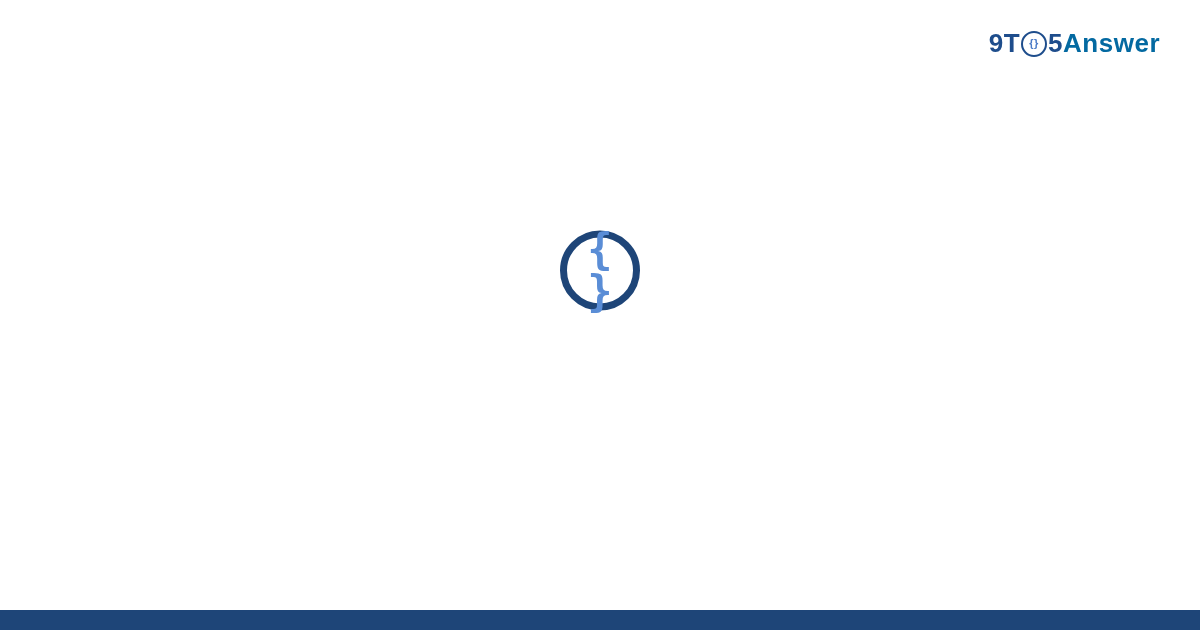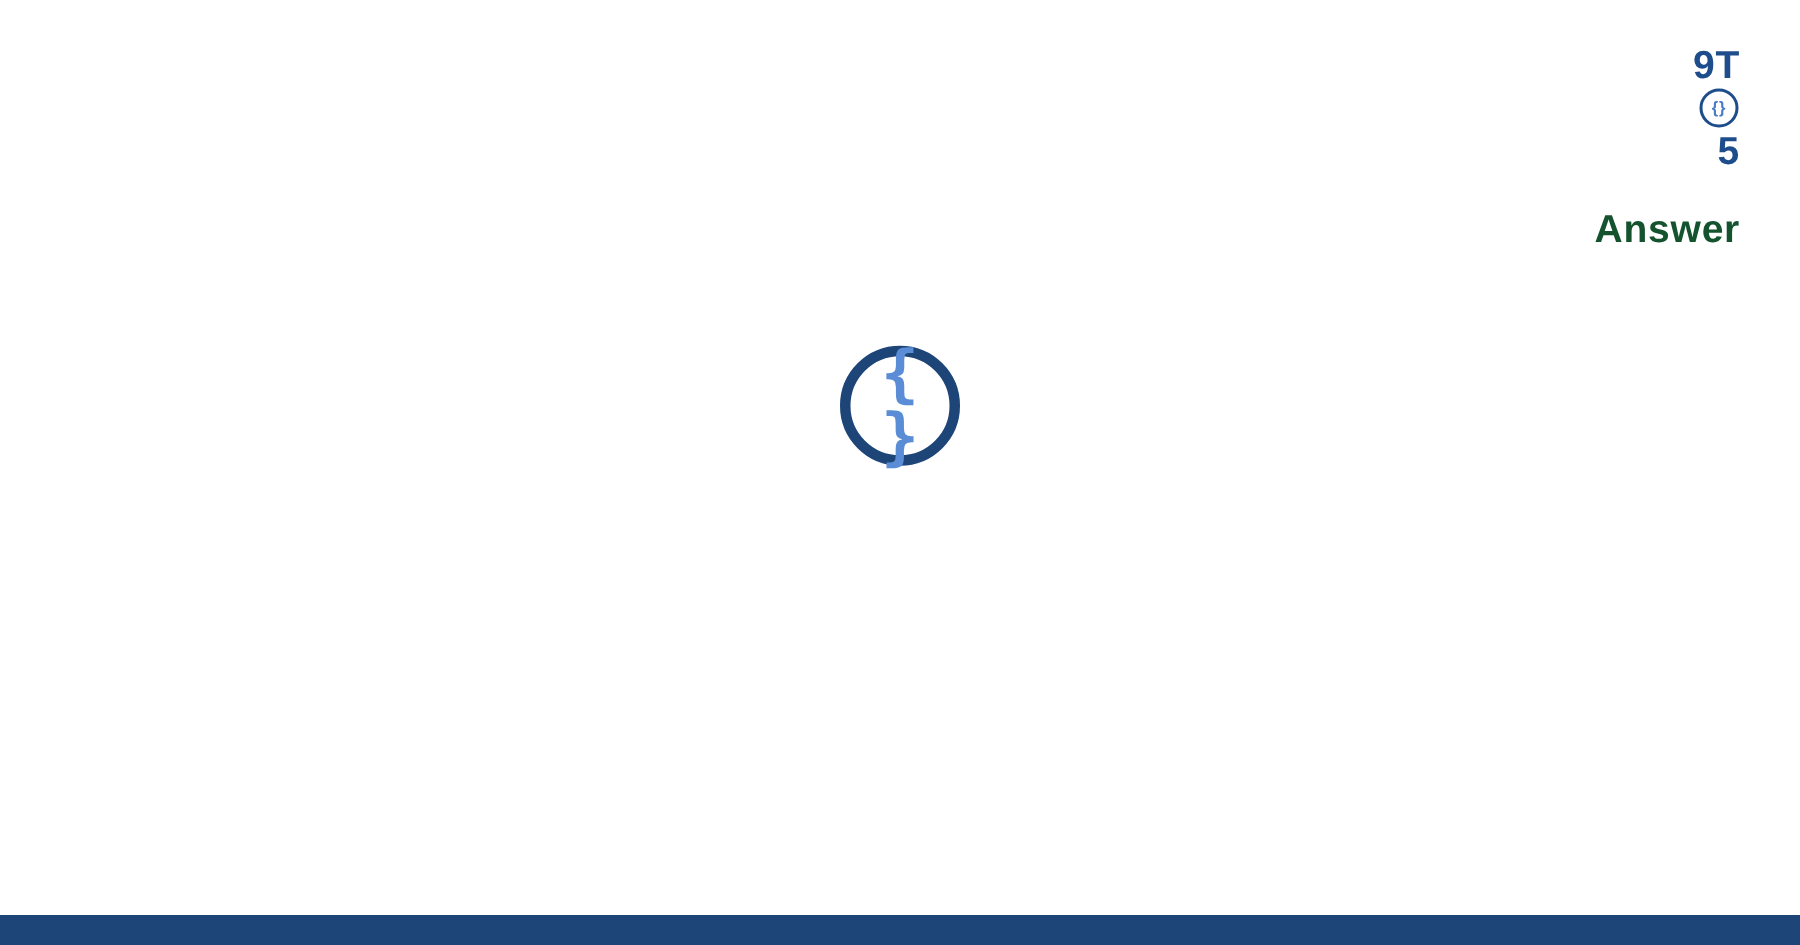--- a/index.html
+++ b/index.html
@@ -20,11 +20,10 @@
       top: 28px;
       right: 40px;
       display: flex;
-      align-items: flex-end;
+      align-items: center;
       font-size: 26px;
       font-weight: 600;
       letter-spacing: 0.5px;
-      flex-direction: column;
     }
     .logo-9t {
       color: #1e4d8c;

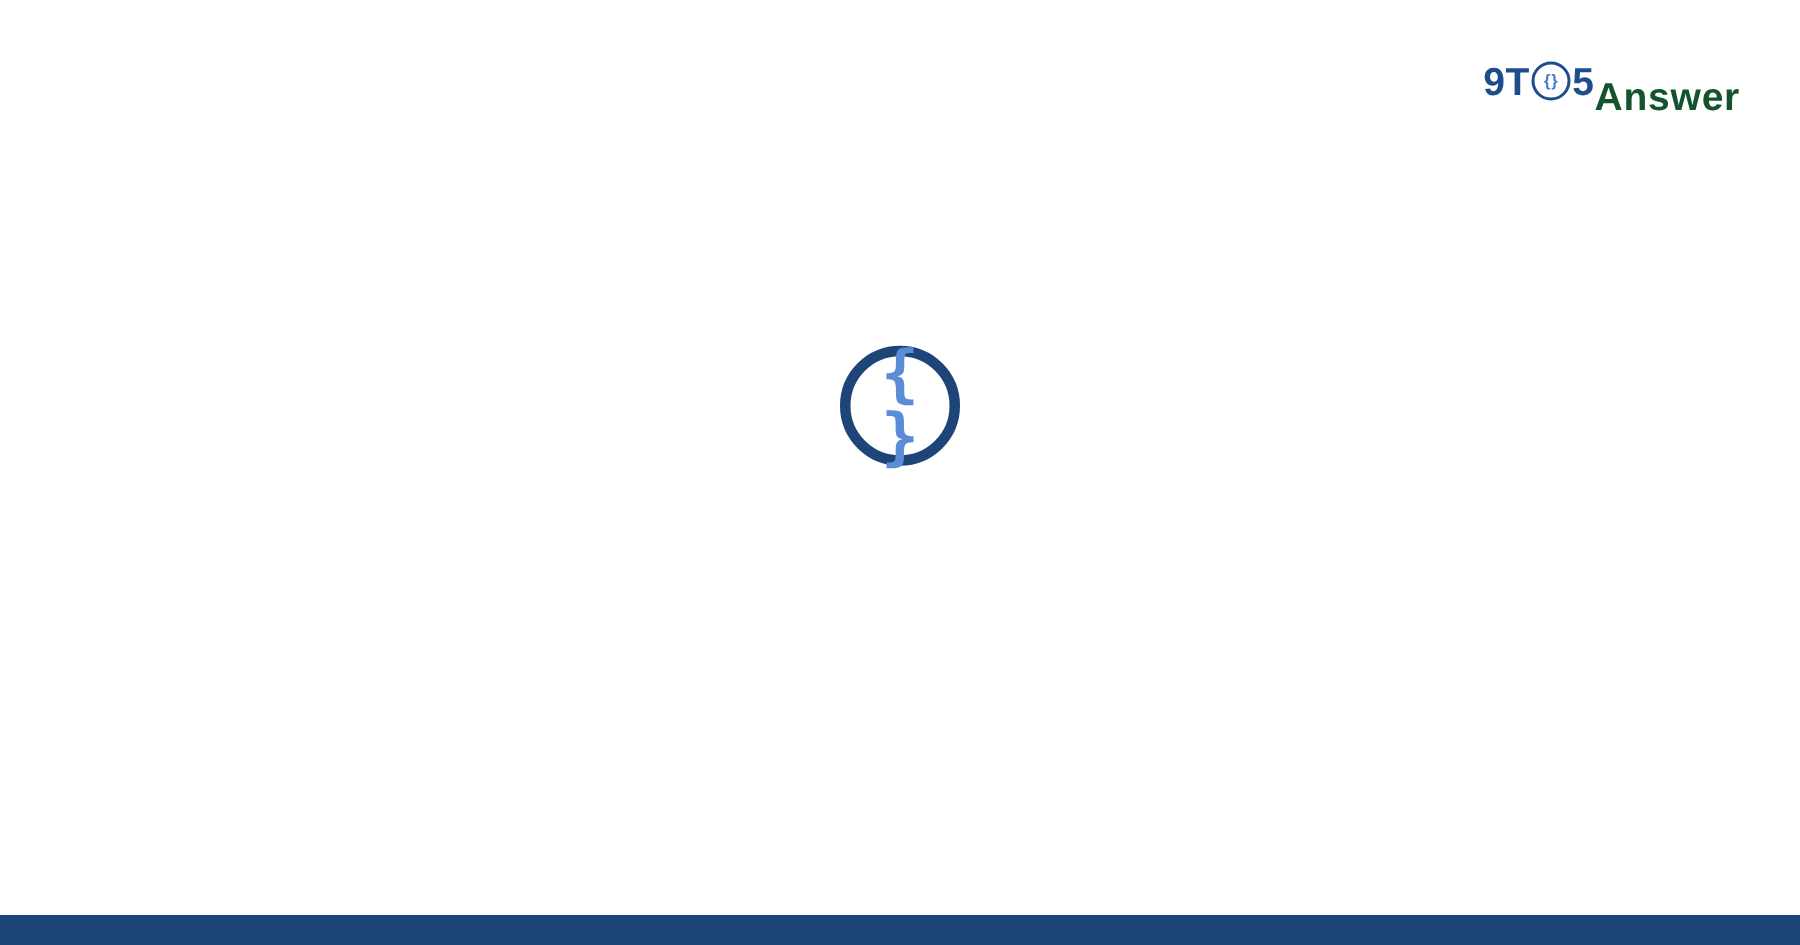--- a/index.html
+++ b/index.html
@@ -50,8 +50,7 @@
       color: #1e4d8c;
     }
     .logo-answer {
-      color: #14532d;
-      margin-top: 21px;
+      color: #0369a1;
     }
     .content {
       position: absolute;

